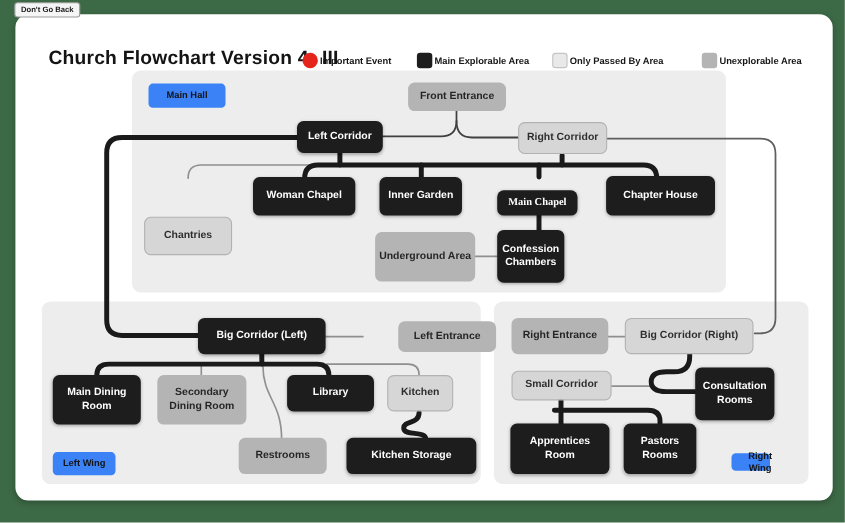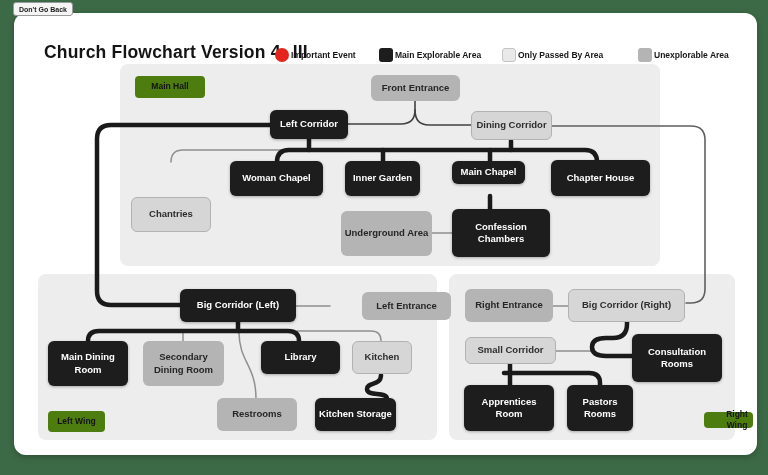--- a/index.html
+++ b/index.html
@@ -44,7 +44,7 @@
   .n-explorable{background:#1d1d1d;color:#ffffff;box-shadow:0 1px 3px rgba(0,0,0,.3);}
   .n-unexplorable{background:#b4b4b4;color:#262626;}
   .n-passed{background:#d6d6d6;border:1px solid #b2b2b2;color:#2e2e2e;}
-  .n-label{background:#4d7c0f;color:#141414;border-radius:4px;font-size:8.5px;}
+  .n-label{background:#3b82f6;color:#141414;border-radius:4px;font-size:8.5px;}
 </style>
 </head>
 <body>

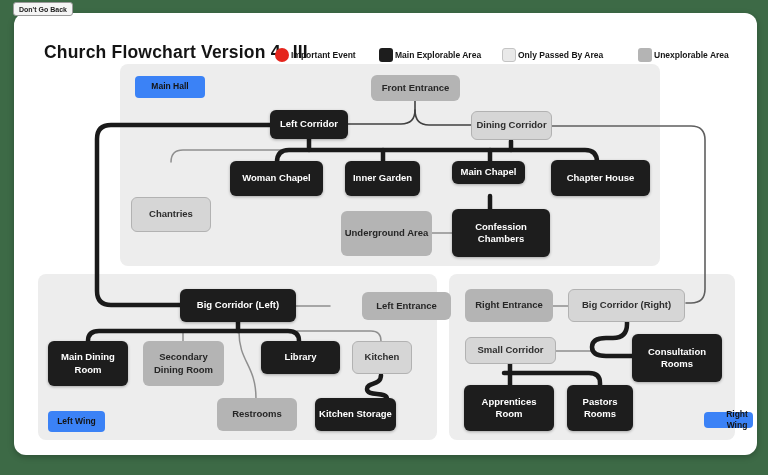--- a/index.html
+++ b/index.html
@@ -122,7 +122,7 @@
     <div id="nodes">
         <div class="node n-unexplorable" style="left: 357px; top: 62px; width: 89px; height: 26px;">Front Entrance</div>
         <div class="node n-explorable" style="left: 256px; top: 97px; width: 78px; height: 29px;">Left Corridor</div>
-        <div class="node n-passed" style="left: 457px; top: 98px; width: 81px; height: 29px;">Dining Corridor</div>
+        <div class="node n-passed" style="left: 457px; top: 98px; width: 81px; height: 29px;">Right Corridor</div>
         <div class="node n-passed" style="left: 117px; top: 148px; width: 80px; height: 35px; margin-top: 36px;">Chantries</div>
         <div class="node n-explorable" style="left: 216px; top: 148px; width: 93px; height: 35px;">Woman Chapel</div>
         <div class="node n-explorable" style="left: 331px; top: 148px; width: 75px; height: 35px;">Inner Garden</div>

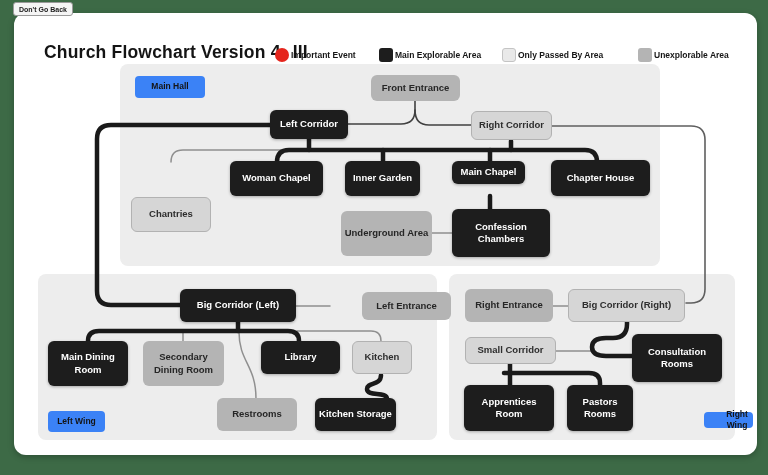--- a/index.html
+++ b/index.html
@@ -126,7 +126,7 @@
         <div class="node n-passed" style="left: 117px; top: 148px; width: 80px; height: 35px; margin-top: 36px;">Chantries</div>
         <div class="node n-explorable" style="left: 216px; top: 148px; width: 93px; height: 35px;">Woman Chapel</div>
         <div class="node n-explorable" style="left: 331px; top: 148px; width: 75px; height: 35px;">Inner Garden</div>
-        <div class="node n-explorable" style="left: 438px; top: 148px; width: 73px; height: 23px;">Main Chapel</div>
+        <div class="node n-explorable" style="left: 438px; top: 160px; width: 73px; height: 23px; font-family: Liberation Serif, serif;">Main Chapel</div>
         <div class="node n-explorable" style="left: 537px; top: 147px; width: 99px; height: 36px;">Chapter House</div>
         <div class="node n-unexplorable" style="left: 327px; top: 198px; width: 91px; height: 45px;">Underground Area</div>
         <div class="node n-explorable" style="left: 438px; top: 196px; width: 98px; height: 48px;">Confession Chambers</div>

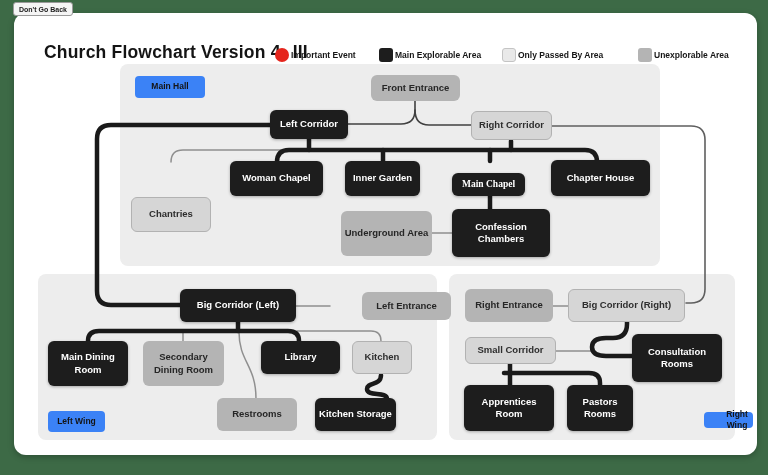--- a/index.html
+++ b/index.html
@@ -129,7 +129,7 @@
         <div class="node n-explorable" style="left: 438px; top: 160px; width: 73px; height: 23px; font-family: Liberation Serif, serif;">Main Chapel</div>
         <div class="node n-explorable" style="left: 537px; top: 147px; width: 99px; height: 36px;">Chapter House</div>
         <div class="node n-unexplorable" style="left: 327px; top: 198px; width: 91px; height: 45px;">Underground Area</div>
-        <div class="node n-explorable" style="left: 438px; top: 196px; width: 98px; height: 48px;">Confession Chambers</div>
+        <div class="node n-explorable" style="left: 438px; top: 196px; width: 61px; height: 48px;">Confession Chambers</div>
         <div class="node n-explorable" style="left: 166px; top: 276px; width: 116px; height: 33px;">Big Corridor (Left)</div>
         <div class="node n-unexplorable" style="left: 316px; top: 279px; width: 89px; height: 28px; margin-left: 32px;">Left Entrance</div>
         <div class="node n-explorable" style="left: 34px; top: 328px; width: 80px; height: 45px;">Main Dining Room</div>

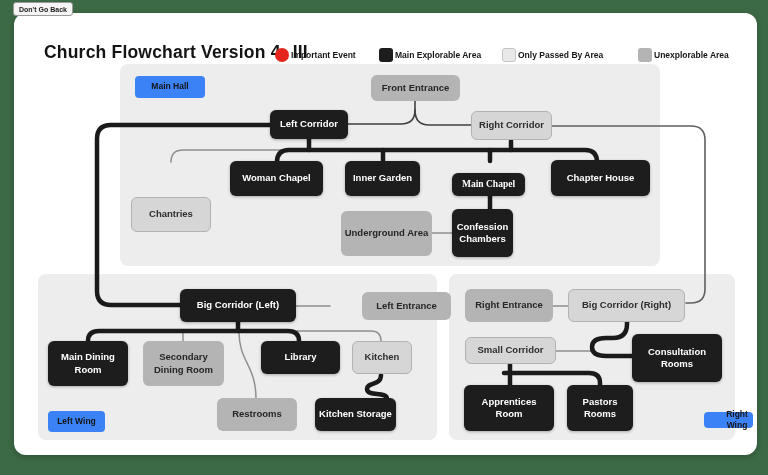--- a/index.html
+++ b/index.html
@@ -141,7 +141,7 @@
         <div class="node n-unexplorable" style="left: 451px; top: 276px; width: 88px; height: 33px;">Right Entrance</div>
         <div class="node n-passed" style="left: 554px; top: 276px; width: 117px; height: 33px;">Big Corridor (Right)</div>
         <div class="node n-passed" style="left: 451px; top: 324px; width: 91px; height: 27px;">Small Corridor</div>
-        <div class="node n-explorable" style="left: 618px; top: 321px; width: 90px; height: 48px;">Consultation Rooms</div>
+        <div class="node n-explorable" style="left: 618px; top: 321px; width: 72px; height: 48px;">Consultation Rooms</div>
         <div class="node n-explorable" style="left: 450px; top: 372px; width: 90px; height: 46px;">Apprentices Room</div>
         <div class="node n-explorable" style="left: 553px; top: 372px; width: 66px; height: 46px;">Pastors Rooms</div>
         <div class="node n-label" style="left: 121px; top: 63px; width: 70px; height: 22px;">Main Hall</div>

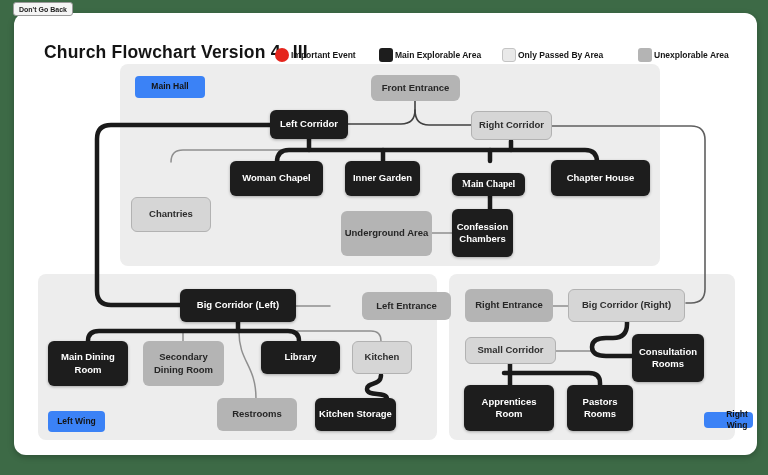--- a/index.html
+++ b/index.html
@@ -137,7 +137,7 @@
         <div class="node n-explorable" style="left: 247px; top: 328px; width: 79px; height: 33px;">Library</div>
         <div class="node n-passed" style="left: 338px; top: 328px; width: 60px; height: 33px;">Kitchen</div>
         <div class="node n-unexplorable" style="left: 203px; top: 385px; width: 80px; height: 33px;">Restrooms</div>
-        <div class="node n-explorable" style="left: 301px; top: 385px; width: 81px; height: 33px;">Kitchen Storage</div>
+        <div class="node n-explorable" style="left: 301px; top: 385px; width: 118px; height: 33px;">Kitchen Storage</div>
         <div class="node n-unexplorable" style="left: 451px; top: 276px; width: 88px; height: 33px;">Right Entrance</div>
         <div class="node n-passed" style="left: 554px; top: 276px; width: 117px; height: 33px;">Big Corridor (Right)</div>
         <div class="node n-passed" style="left: 451px; top: 324px; width: 91px; height: 27px;">Small Corridor</div>

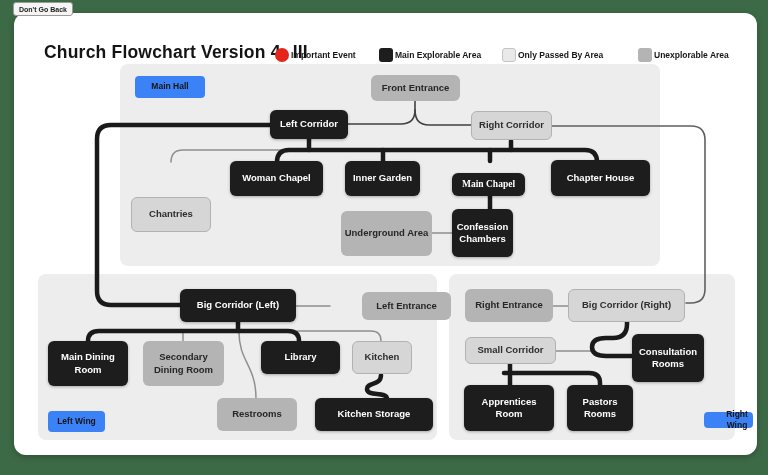--- a/index.html
+++ b/index.html
@@ -146,7 +146,7 @@
         <div class="node n-explorable" style="left: 553px; top: 372px; width: 66px; height: 46px;">Pastors Rooms</div>
         <div class="node n-label" style="left: 121px; top: 63px; width: 70px; height: 22px;">Main Hall</div>
         <div class="node n-label" style="left: 34px; top: 398px; width: 57px; height: 21px;">Left Wing</div>
-        <div class="node n-label" style="left: 690px; top: 399px; width: 49px; height: 16px; padding-left: 20px;">Right Wing</div>
+        <div class="node n-label" style="left: 651px; top: 399px; width: 35px; height: 16px; padding-left: 20px;">Right Wing</div>
       </div>
   </div>
 </div>

